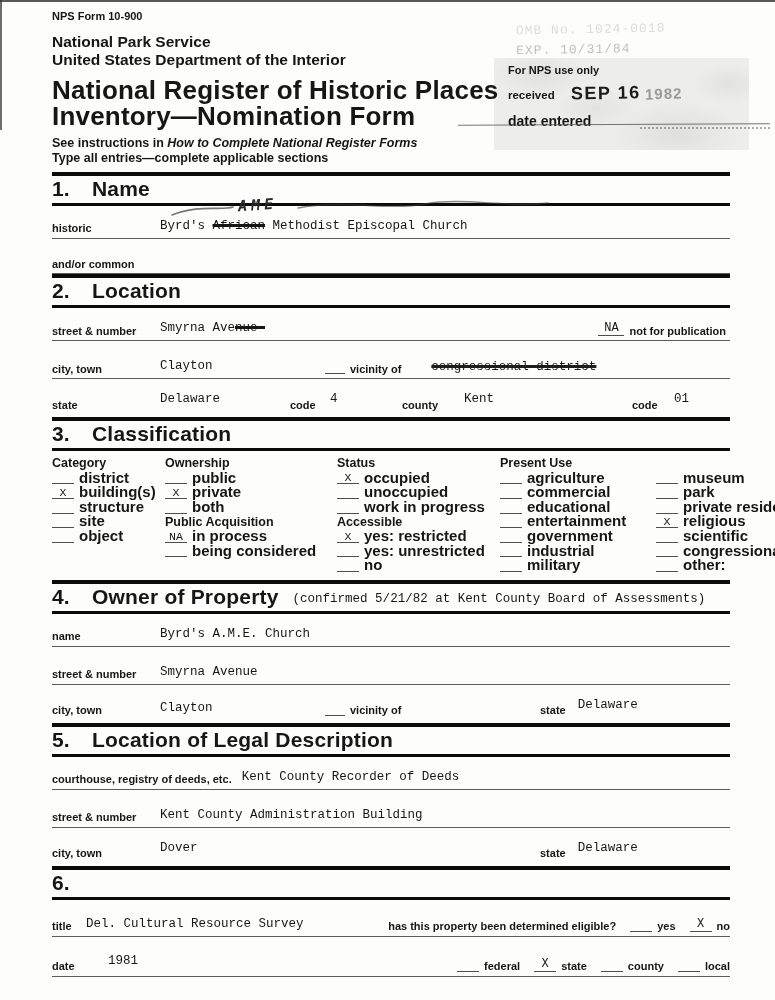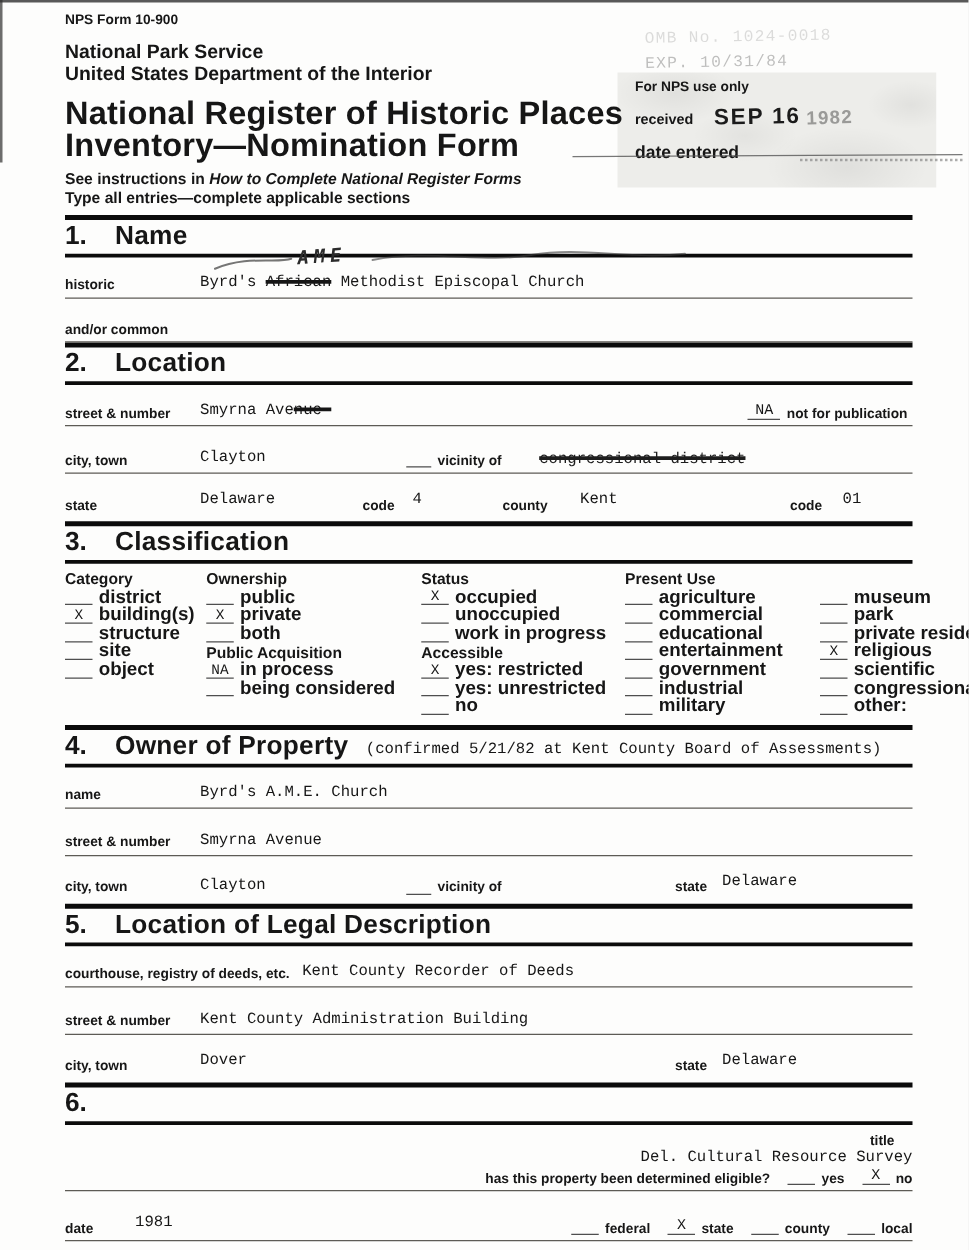--- a/index.html
+++ b/index.html
@@ -365,7 +365,7 @@
     <div class="sec">
       <span class="num">6.</span>
     </div>
-    <div class="frow" style="margin-top:7px; min-height:26px;flex-direction:column;">
+    <div class="frow" style="margin-top:7px; min-height:26px;">
       <span class="lb" style="width:34px;">title</span>
       <span class="val">Del. Cultural Resource Survey</span>
       <span class="right">

